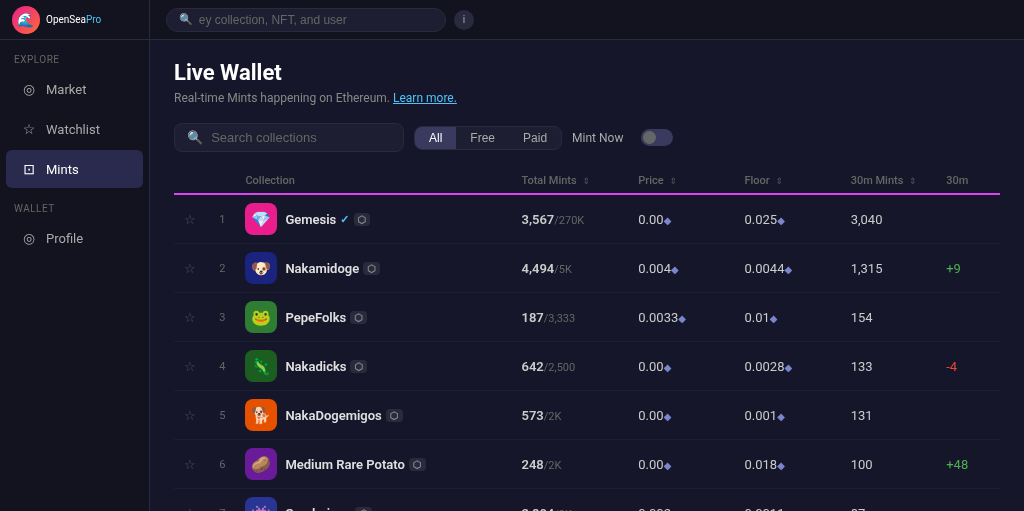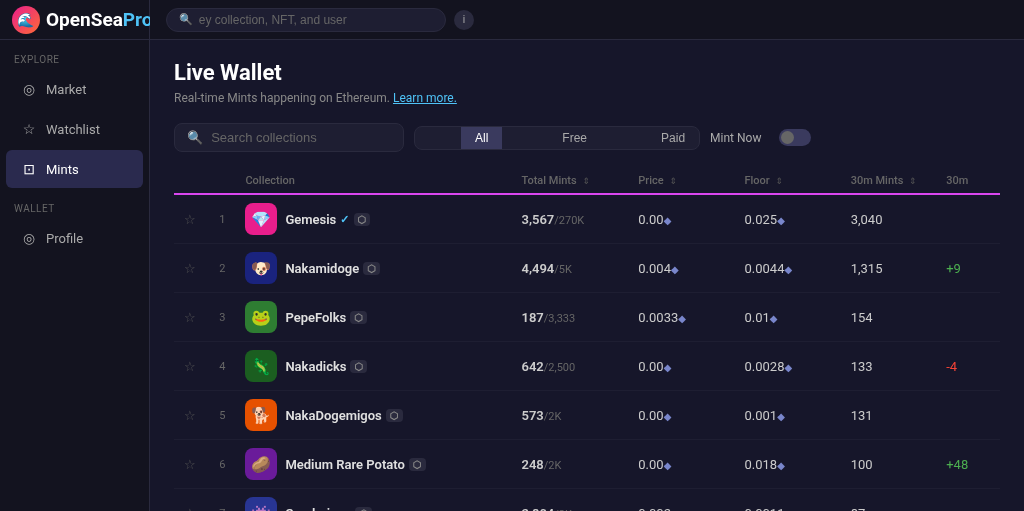--- a/index.html
+++ b/index.html
@@ -45,8 +45,8 @@
     }
 
     .logo-text {
-      font-size: 19px;
-      font-weight: 700;
+      font-size: 10px;
+      font-weight: 400;
       color: #ffffff;
     }
 

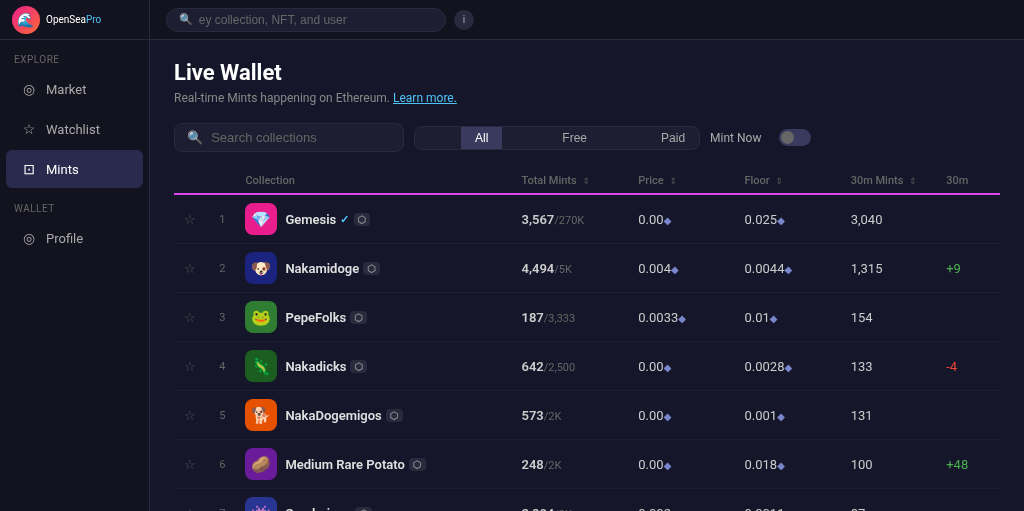--- a/index.html
+++ b/index.html
@@ -233,7 +233,6 @@
       border: none;
       background: transparent;
       transition: background 0.15s, color 0.15s;
-      margin-left: 46px;
     }
 
     .filter-btn.active {

